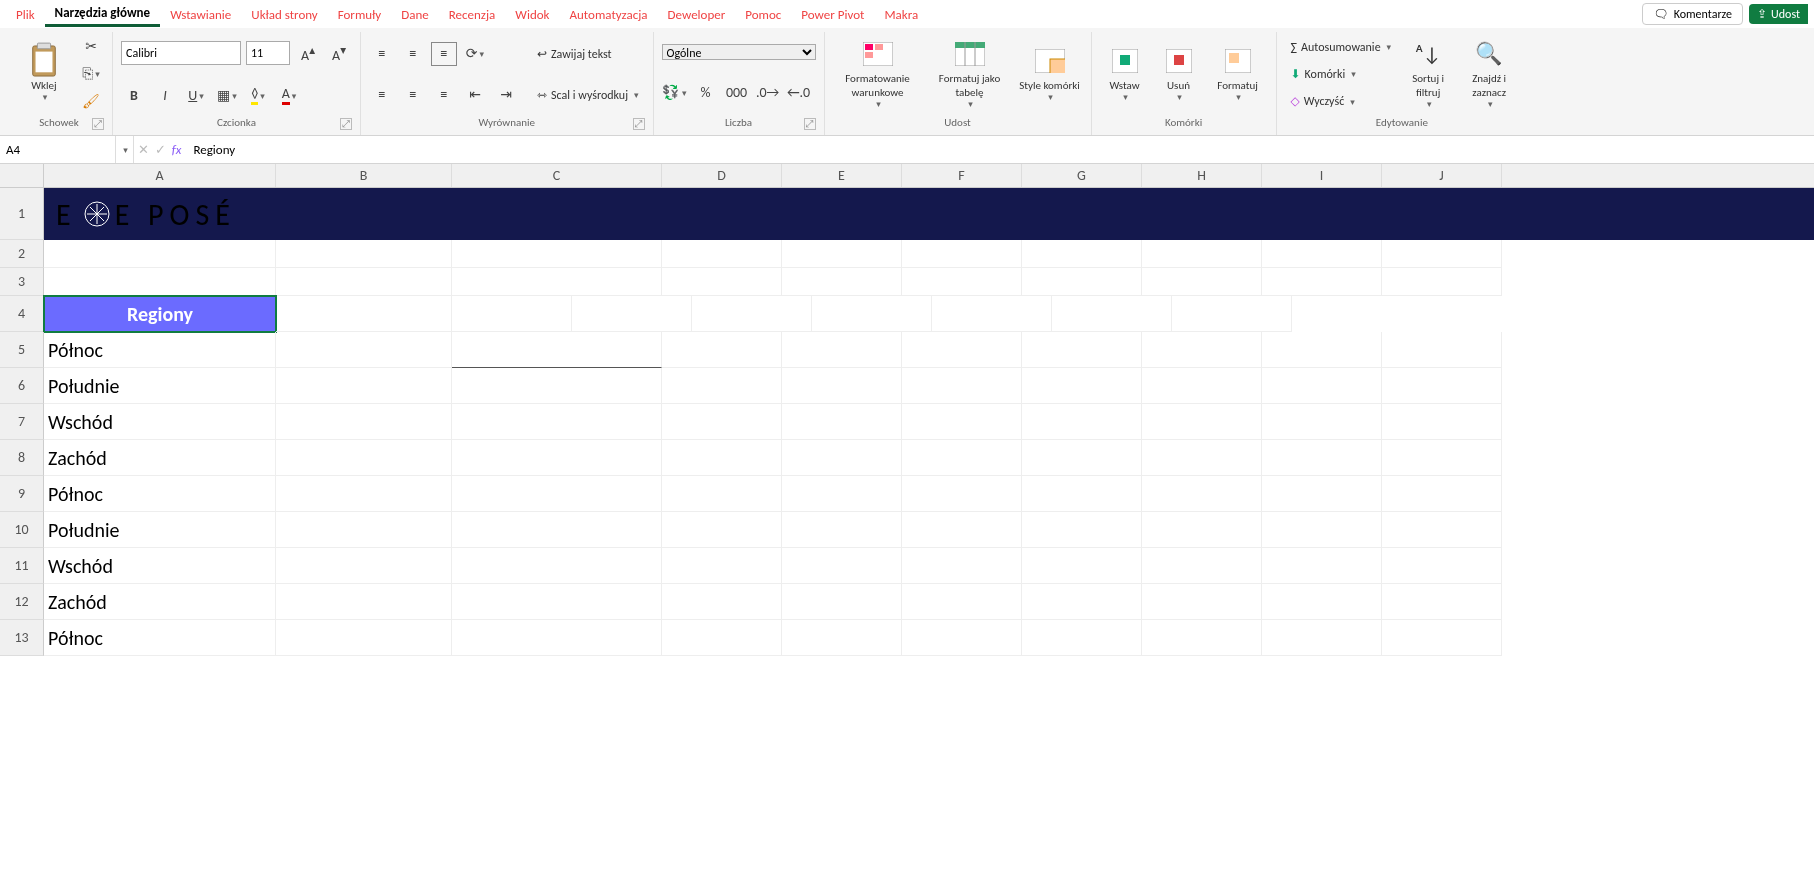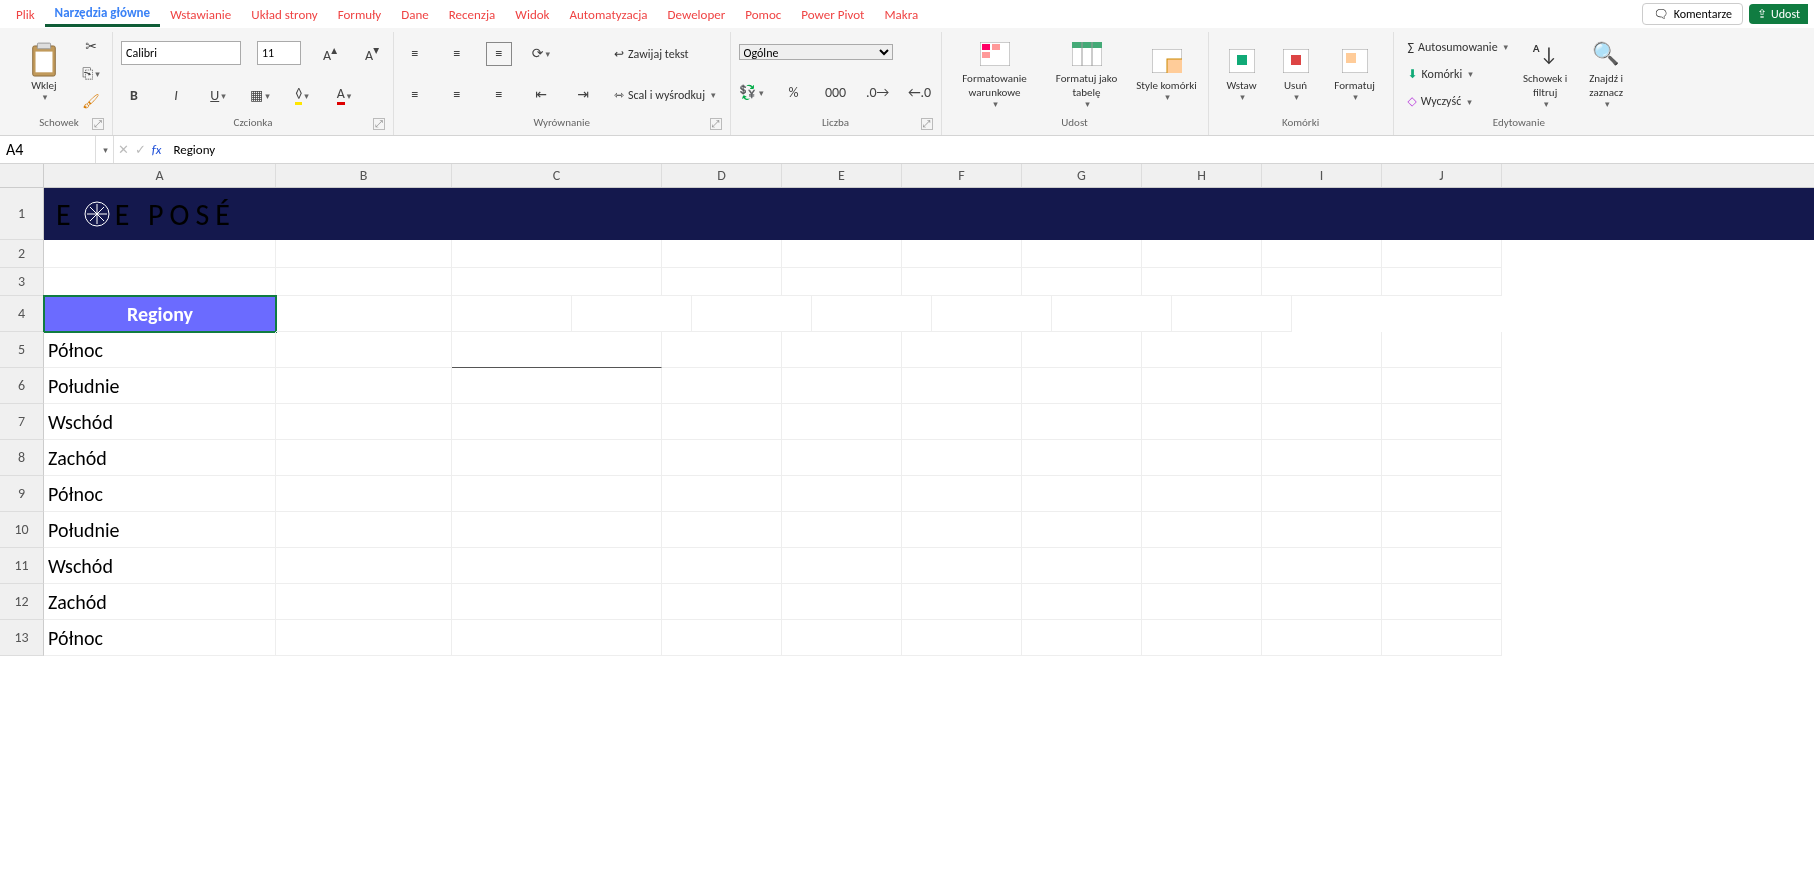--- a/index.html
+++ b/index.html
@@ -8,7 +8,7 @@
 
 .tabbar { display: flex; align-items: center; height: 28px; background: #fff; padding: 0 6px; gap: 0; }
 .tabbar .tab { padding: 4px 10px; font-size: 13px; color: #ef4444; cursor: pointer; }
-.tabbar .tab.active { color: #3b82f6; font-weight: 600; border-bottom: 3px solid #0f5d37; }
+.tabbar .tab.active { color: #000000; font-weight: 600; border-bottom: 3px solid #0f5d37; }
 .tabbar .spacer { flex: 1; }
 .tabbar .rightbtn { padding: 3px 10px; border: 1px solid #ccc; border-radius: 4px; font-size: 12px; display: flex; align-items: center; gap: 5px; }
 .tabbar .sharebtn { background: #107c41; color: #fff; padding: 3px 8px; border-radius: 4px 0 0 4px; display: flex; align-items: center; gap: 4px; font-size: 12px; margin-left: 6px; }

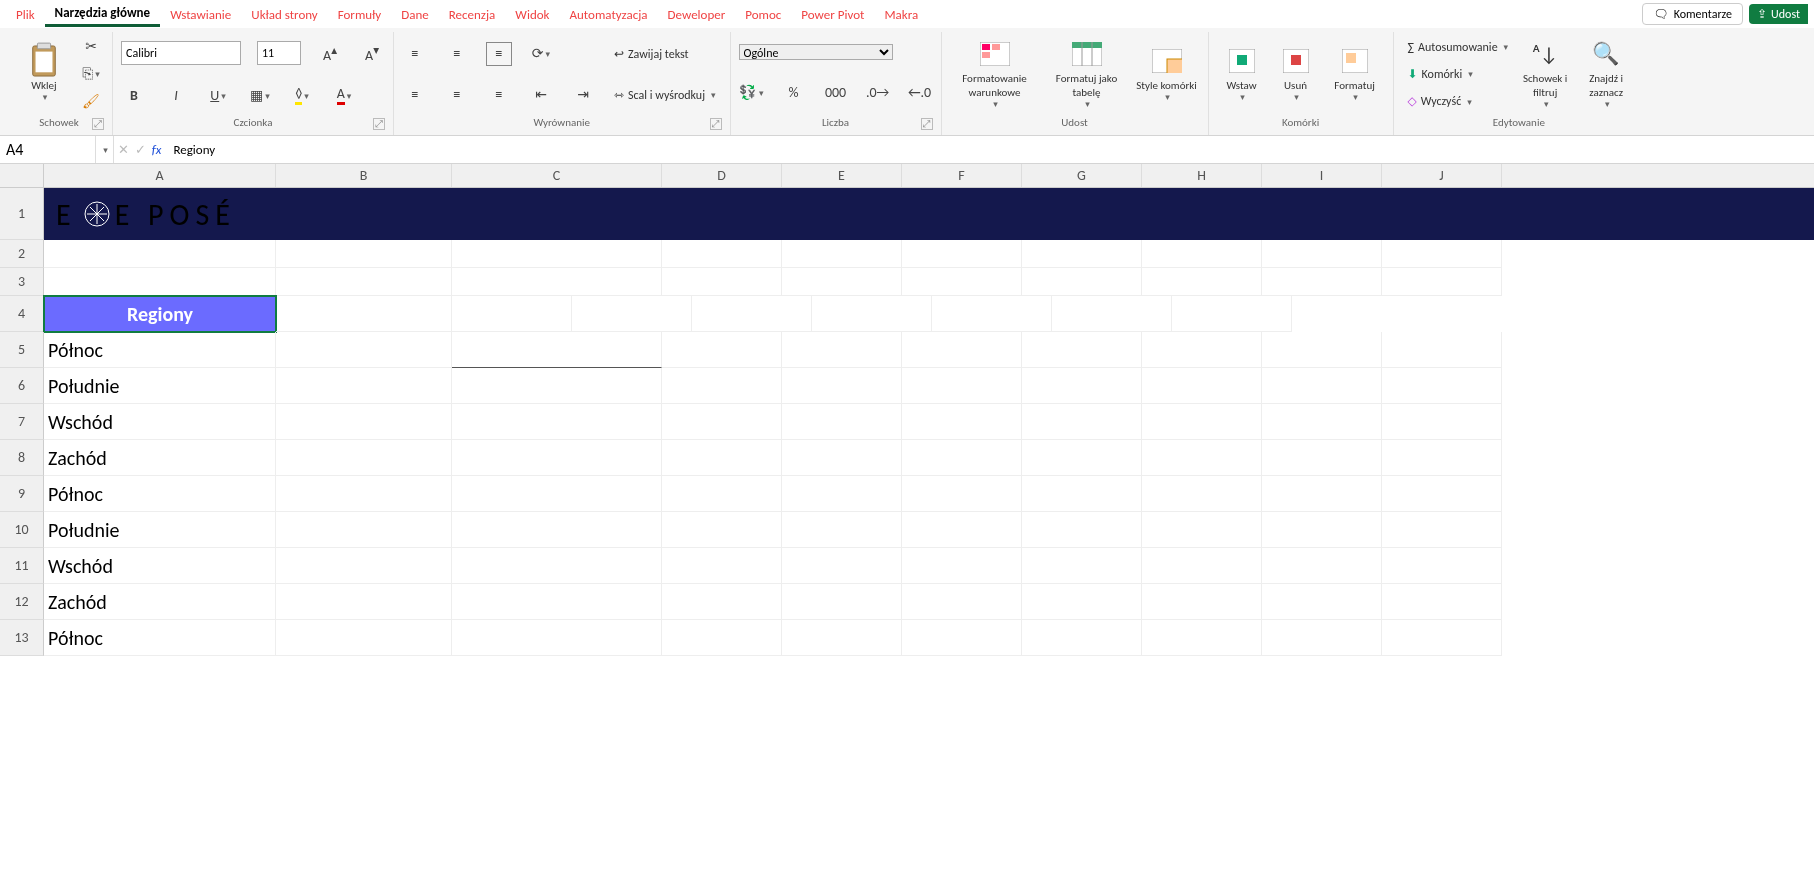--- a/index.html
+++ b/index.html
@@ -25,7 +25,7 @@
 .bigbtn .ico { width: 32px; height: 32px; margin-bottom: 2px; display: flex; align-items: center; justify-content: center; font-size: 24px; }
 
 .col { display: flex; flex-direction: column; justify-content: space-around; height: 80px; gap: 2px; }
-.row { display: flex; align-items: center; gap: 16px; }
+.row { display: flex; align-items: center; gap: 5px; }
 .smbtn { width: 26px; height: 24px; display: flex; align-items: center; justify-content: center; border: 1px solid transparent; font-size: 14px; color: #444; cursor: pointer; }
 .txtbtn { padding: 2px 6px; font-size: 12px; color: #333; display: flex; align-items: center; gap: 4px; cursor: pointer; }
 input.fontname { width: 120px; height: 24px; font-size: 12px; padding: 0 4px; border: 1px solid #aaa; }

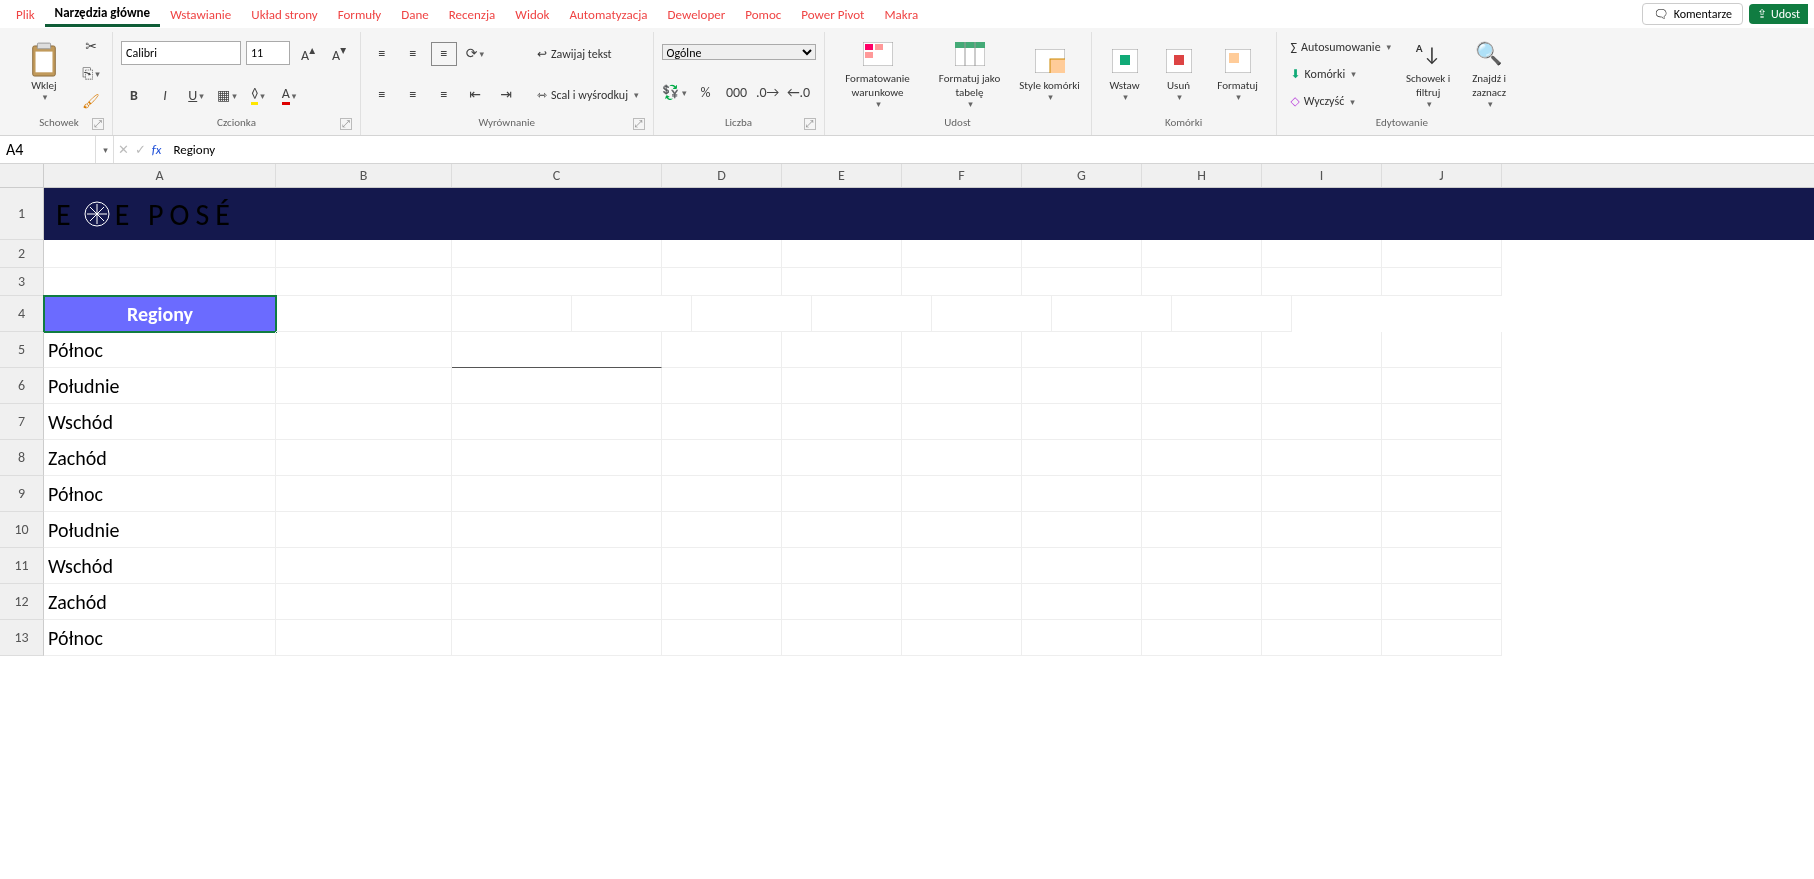--- a/index.html
+++ b/index.html
@@ -348,7 +348,7 @@
       </div>
       <div class="bigbtn" style="width:54px">
         <div class="ico" style="font-size:20px">ᴬ↓</div>
-        <span>Schowek i filtruj</span>
+        <span>Sortuj i filtruj</span>
           <span class="chev">▾</span>
       </div>
       <div class="bigbtn" style="width:60px">

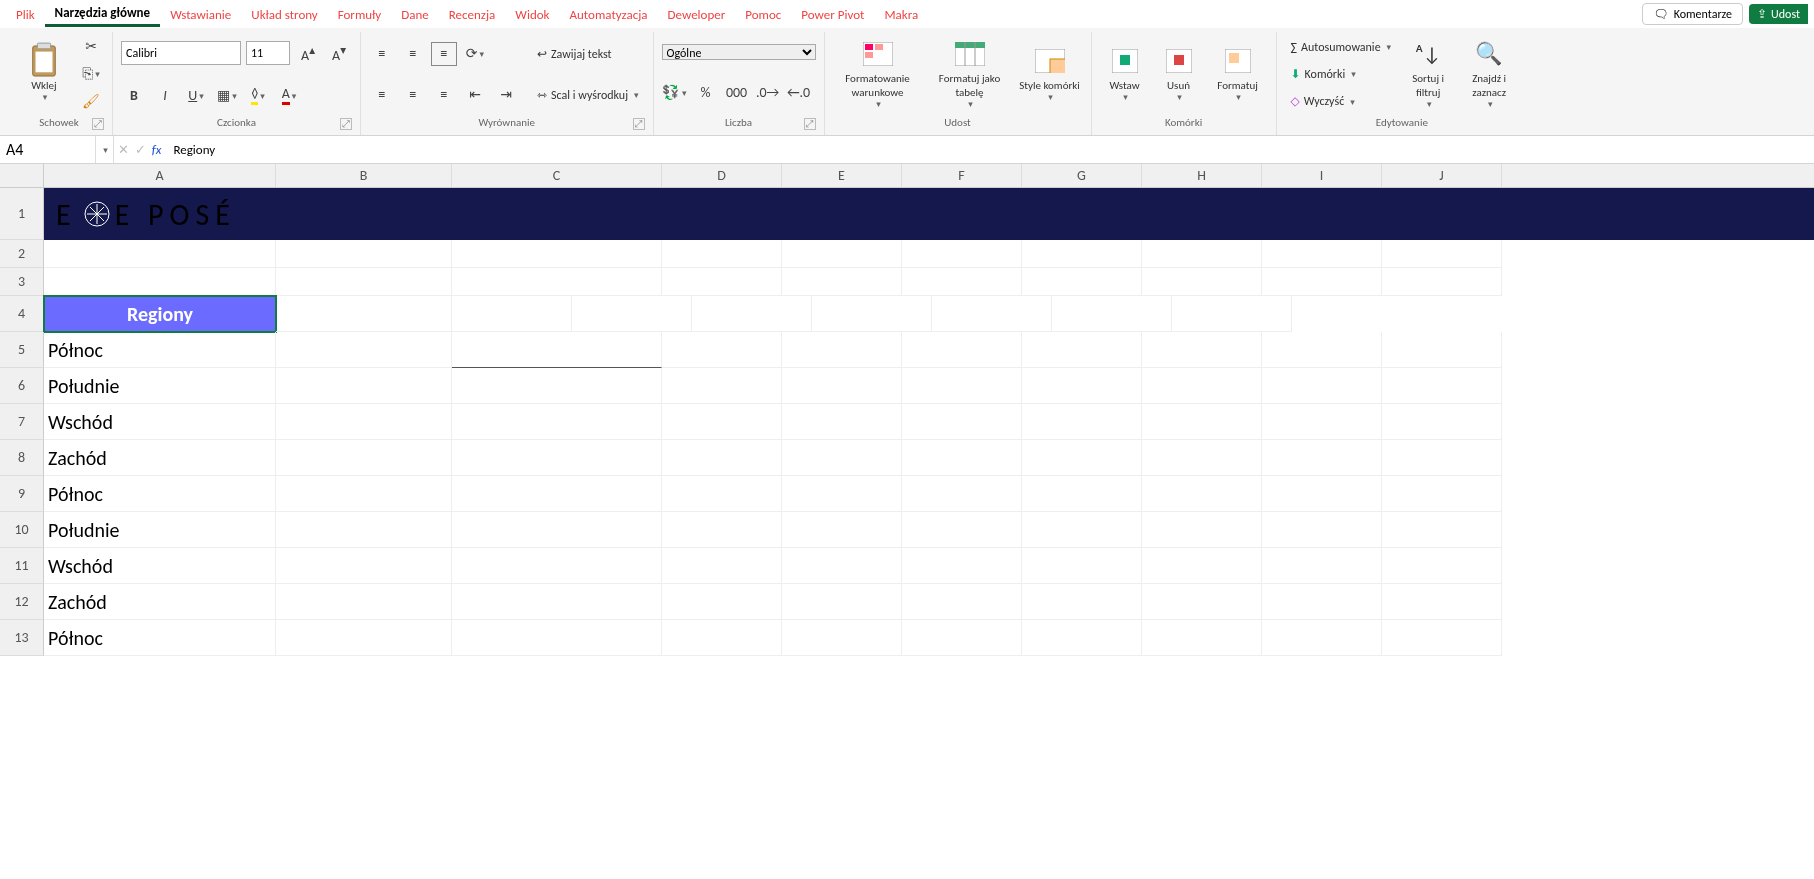--- a/index.html
+++ b/index.html
@@ -37,7 +37,7 @@
 
 
 .fbar { display: flex; align-items: center; height: 28px; border-bottom: 1px solid #d4d4d4; background: #fff; }
-.namebox { width: 96px; padding: 0 6px; font-size: 16px; border: none; border-right: 1px solid #ddd; height: 100%; }
+.namebox { width: 116px; padding: 0 6px; font-size: 13px; border: none; border-right: 1px solid #ddd; height: 100%; }
 .namebox-dd { width: 18px; text-align: center; color: #666; border-right: 1px solid #ddd; height: 100%; display: flex; align-items: center; justify-content: center; }
 .fbtns { display: flex; align-items: center; padding: 0 4px; gap: 6px; color: #bbb; }
 .fbtns span { font-size: 13px; }

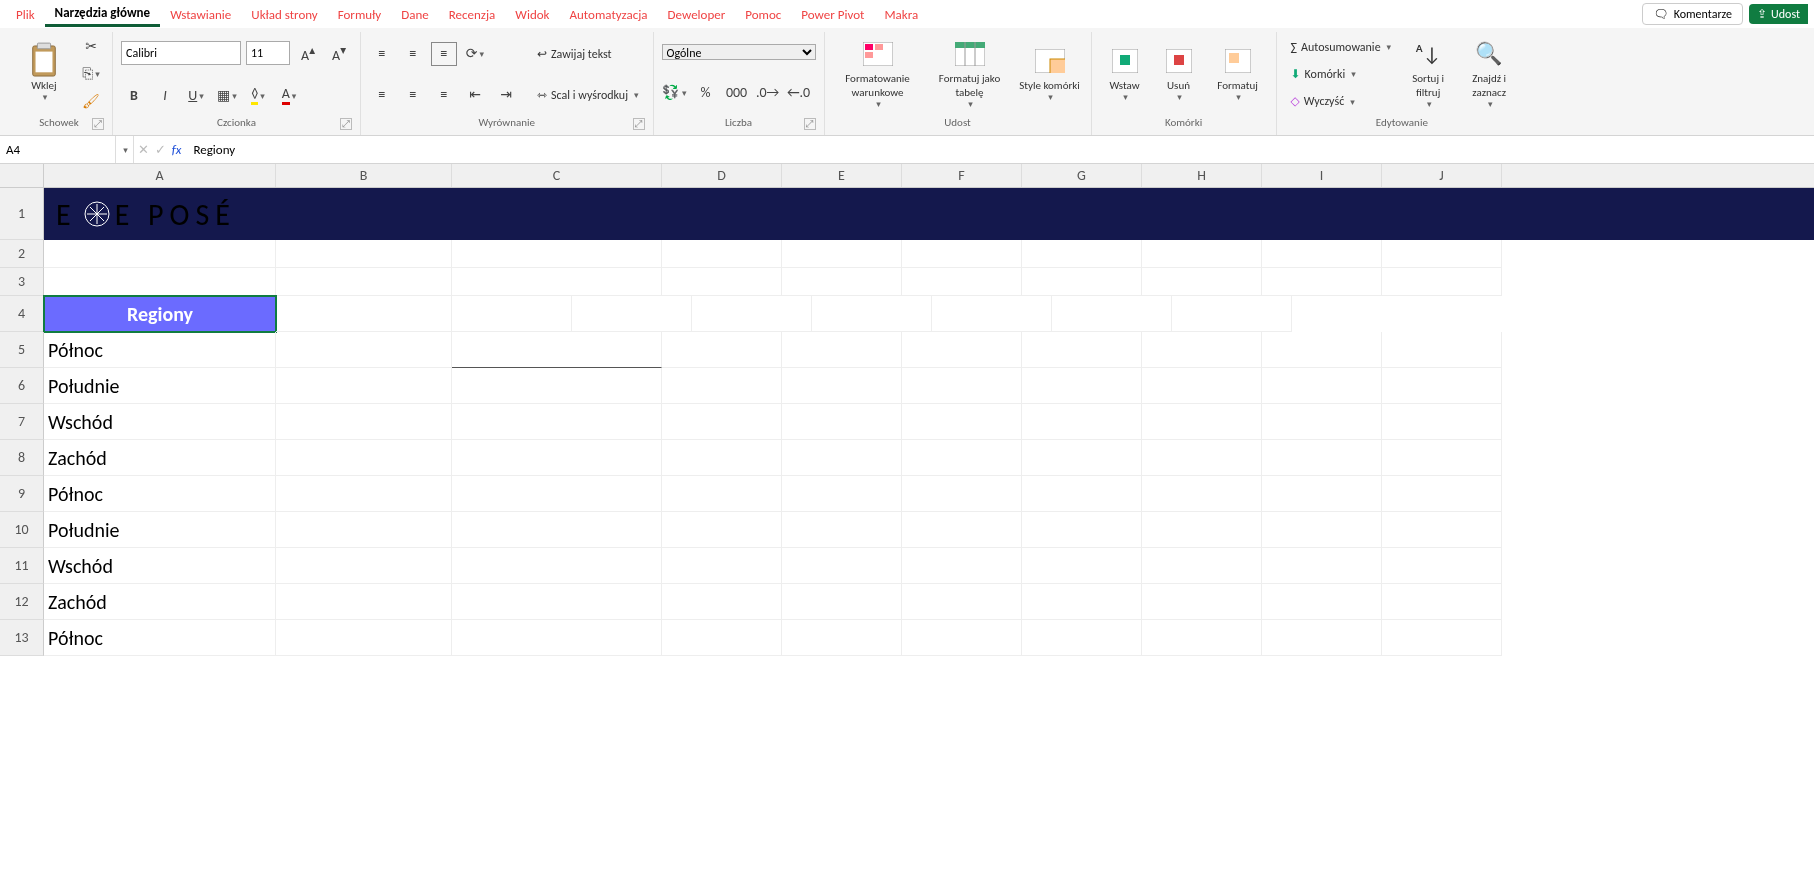--- a/index.html
+++ b/index.html
@@ -41,7 +41,7 @@
 .namebox-dd { width: 18px; text-align: center; color: #666; border-right: 1px solid #ddd; height: 100%; display: flex; align-items: center; justify-content: center; }
 .fbtns { display: flex; align-items: center; padding: 0 4px; gap: 6px; color: #bbb; }
 .fbtns span { font-size: 13px; }
-.fbtns .fx { font-style: italic; color: #1d4ed8; }
+.fbtns .fx { font-style: italic; color: #8b5cf6; }
 .formula { flex: 1; padding: 0 8px; font-size: 13px; border: none; height: 100%; }
 
 

